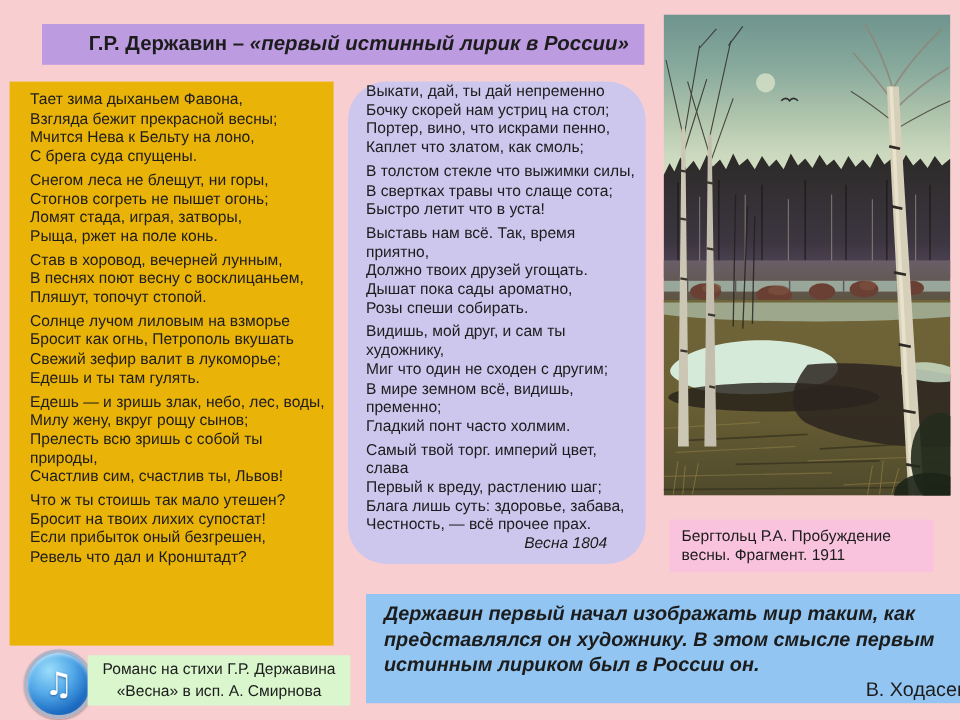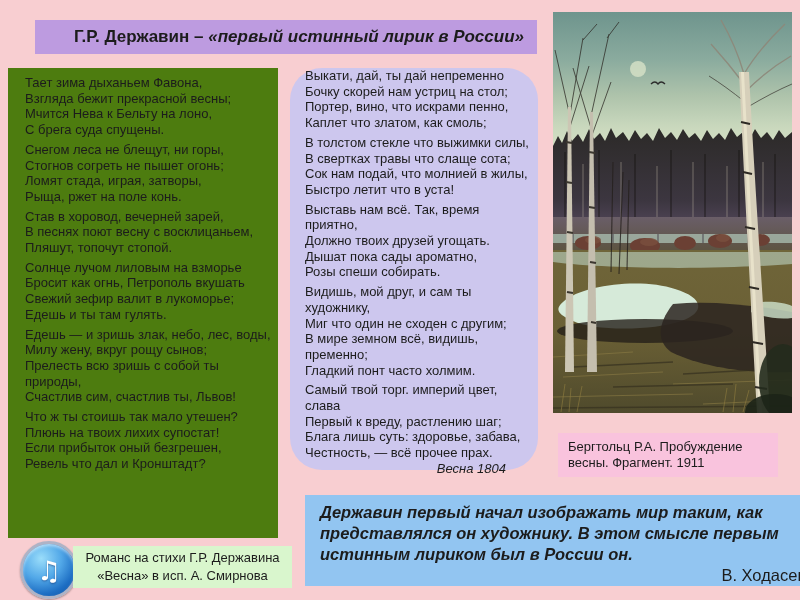--- a/index.html
+++ b/index.html
@@ -12,7 +12,7 @@
     font-size:17px;font-weight:bold;line-height:34px;padding-left:39px;white-space:nowrap;}
   #title-box .em{font-style:italic;}
 
-  #poem-left-box{left:8px;top:68px;width:270px;height:470px;background:#4d7c0f;
+  #poem-left-box{left:8px;top:68px;width:270px;height:470px;background:#eab308;
     padding:7px 6px 0 17px;font-size:13px;line-height:15.7px;}
   #poem-right-box{left:290px;top:68px;width:248px;height:402px;background:#cdc7ee;
     padding:0 6px 0 15px;font-size:13px;line-height:15.7px;border-radius:32px;}

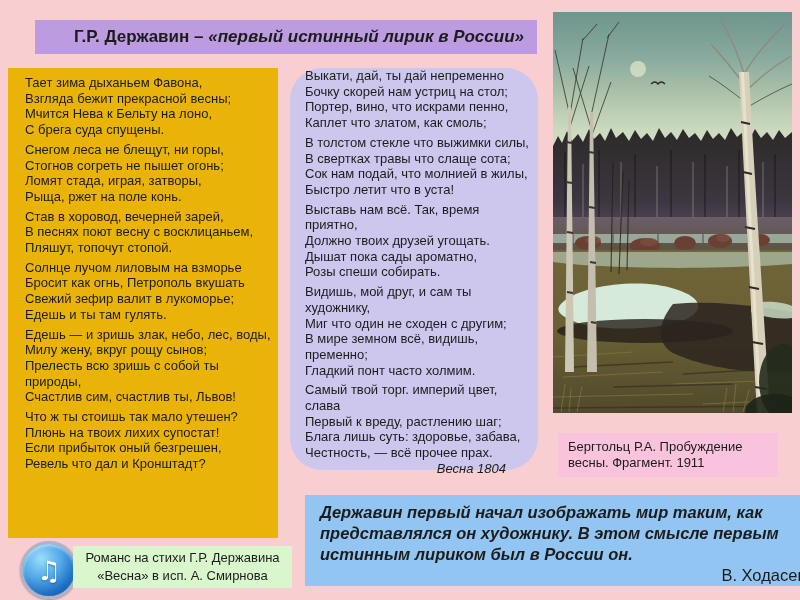--- a/index.html
+++ b/index.html
@@ -97,7 +97,6 @@
       <div class="stanza">
         <div class="poem-line">В толстом стекле что выжимки силы,</div>
         <div class="poem-line">В свертках травы что слаще сота;</div>
-        <div class="poem-line">Сок нам подай, что молнией в жилы,</div>
         <div class="poem-line">Быстро летит что в уста!</div>
       </div>
       <div class="stanza">

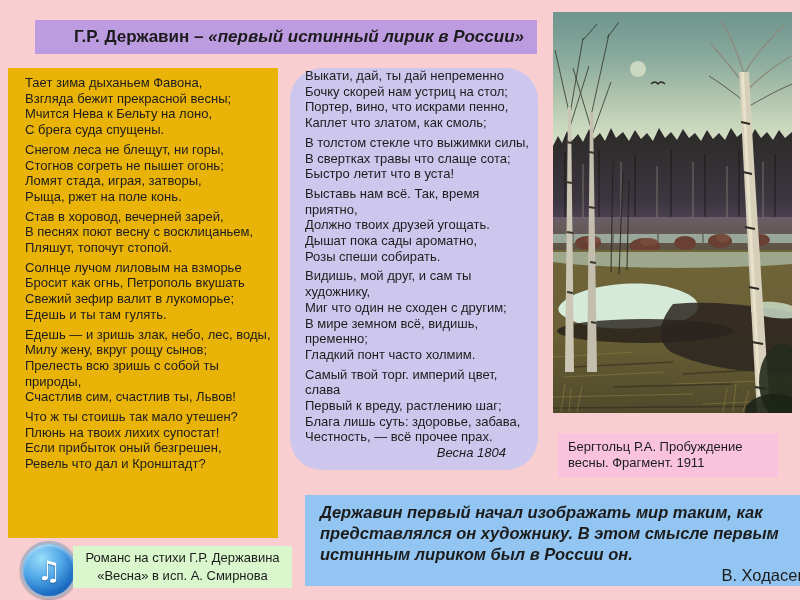--- a/index.html
+++ b/index.html
@@ -63,7 +63,7 @@
         <div class="poem-line">Рыща, ржет на поле конь.</div>
       </div>
       <div class="stanza">
-        <div class="poem-line">Став в хоровод, вечерней зарей,</div>
+        <div class="poem-line">Став в хоровод, вечерней лунным,</div>
         <div class="poem-line">В песнях поют весну с восклицаньем,</div>
         <div class="poem-line">Пляшут, топочут стопой.</div>
       </div>

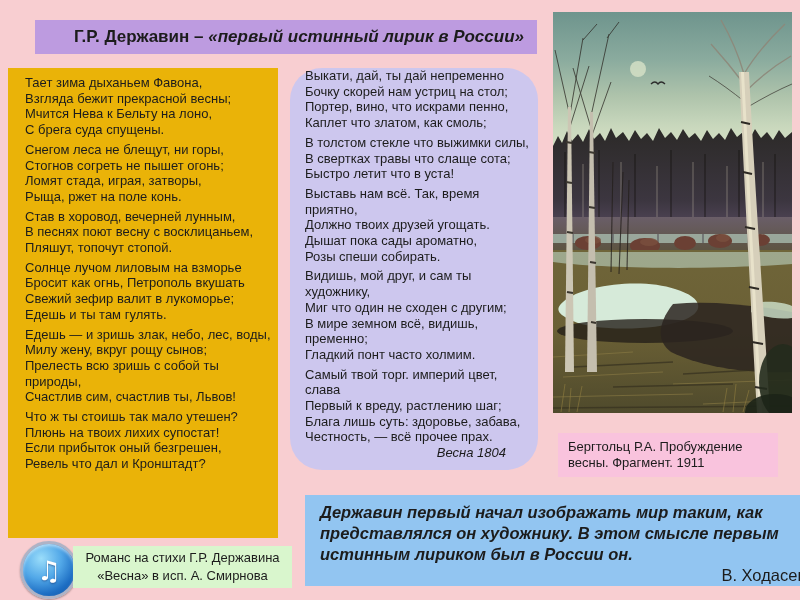--- a/index.html
+++ b/index.html
@@ -81,7 +81,7 @@
       </div>
       <div class="stanza">
         <div class="poem-line">Что ж ты стоишь так мало утешен?</div>
-        <div class="poem-line">Плюнь на твоих лихих супостат!</div>
+        <div class="poem-line">Бросит на твоих лихих супостат!</div>
         <div class="poem-line">Если прибыток оный безгрешен,</div>
         <div class="poem-line">Ревель что дал и Кронштадт?</div>
       </div>

